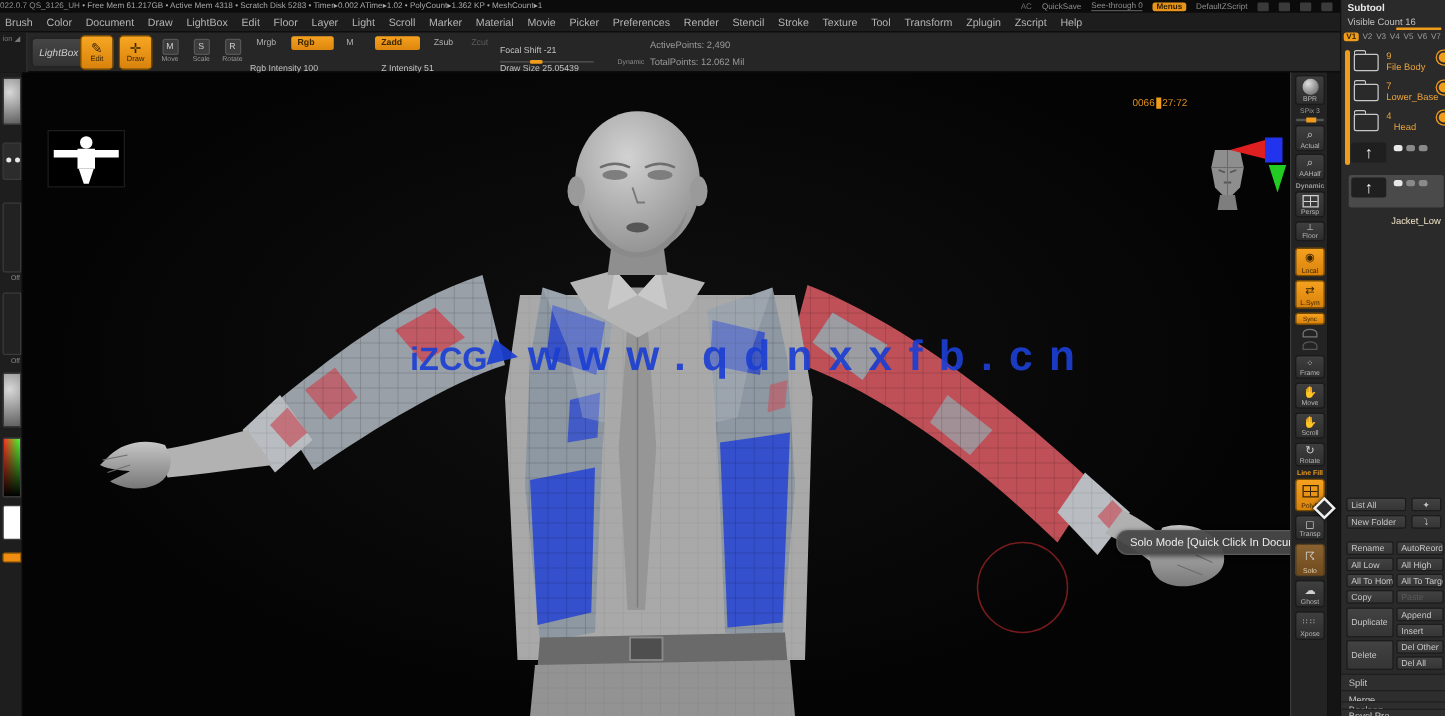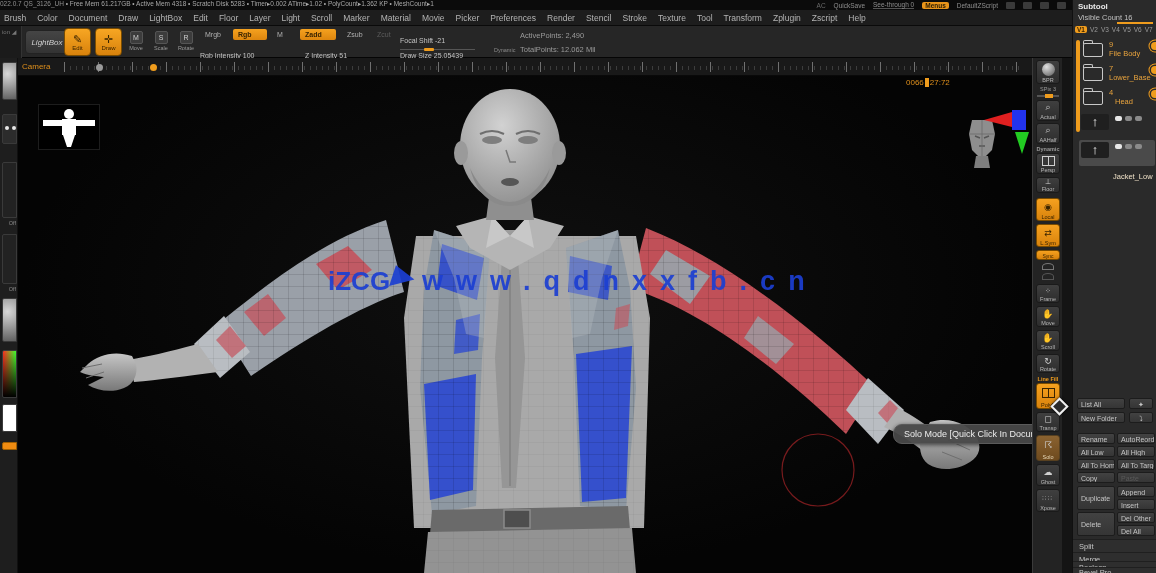--- a/index.html
+++ b/index.html
@@ -218,13 +218,6 @@
 </div>
 
 <div id="canvas" class="abs">
-  <div id="cam-row" class="abs">
-    <span id="cam-label" class="abs">Camera</span>
-    <div id="ruler" class="abs">
-      <span class="abs tl-dot" style="left:32px; background:#9a9a9a;"></span>
-      <span class="abs tl-dot" style="left:86px; background:#ef9c1d;"></span>
-    </div>
-  </div>
   <div id="tl-counter" class="abs">
     <span>0066</span>
       <span id="tl-cursor"></span>

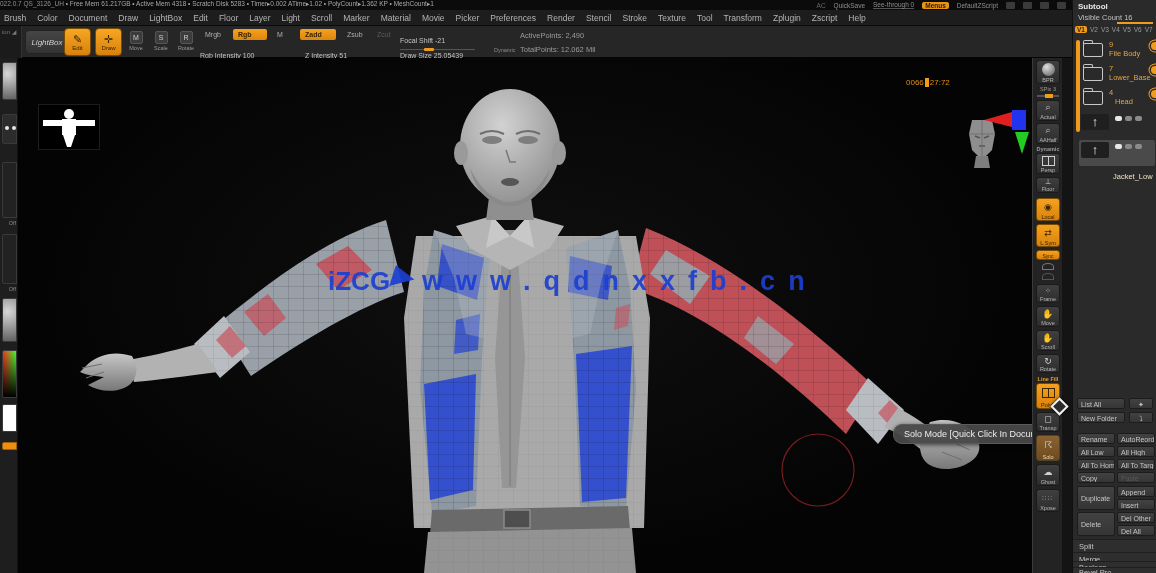--- a/index.html
+++ b/index.html
@@ -55,7 +55,7 @@
   #axis-gizmo { left:964px; top:48px; width:50px; height:50px; }
 
   #watermark { left:310px; top:208px; width:640px; font-size:26px; font-weight:bold; color:#1c3fd2; opacity:.92; white-space:nowrap; }
-  #watermark .url { letter-spacing:13px; font-size:27px;text-align:center; }
+  #watermark .url { letter-spacing:13px; font-size:34px;text-align:center; }
   #wm-tri { display:inline-block; width:0; height:0; border-left:22px solid #1c3fd2; border-top:8px solid transparent; border-bottom:14px solid transparent; transform:rotate(18deg); margin:0 8px 0 2px; }
 
   #tooltip { left:875px; top:366px; height:20px; padding:0 10px; background:rgba(72,72,72,.95); border:1px solid #5a5a5a; border-radius:9px; font-size:9px; color:#ececec; line-height:18px; white-space:nowrap; box-shadow:0 1px 4px rgba(0,0,0,.6); }

